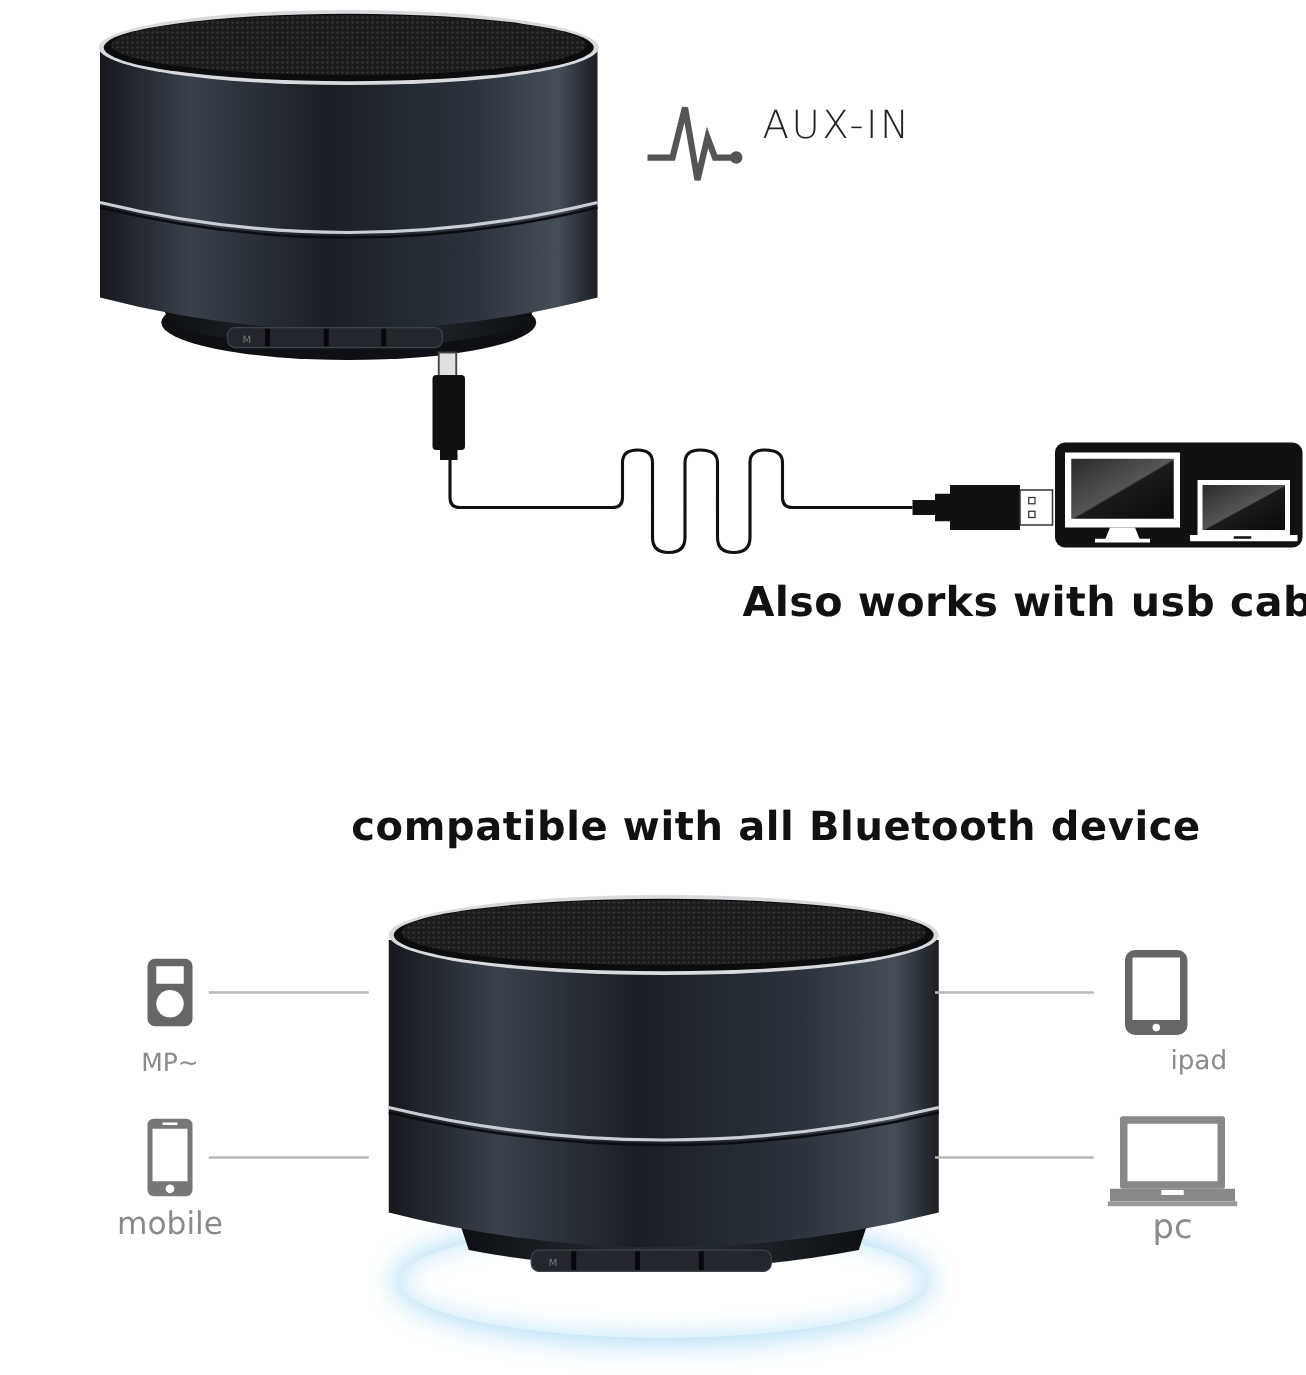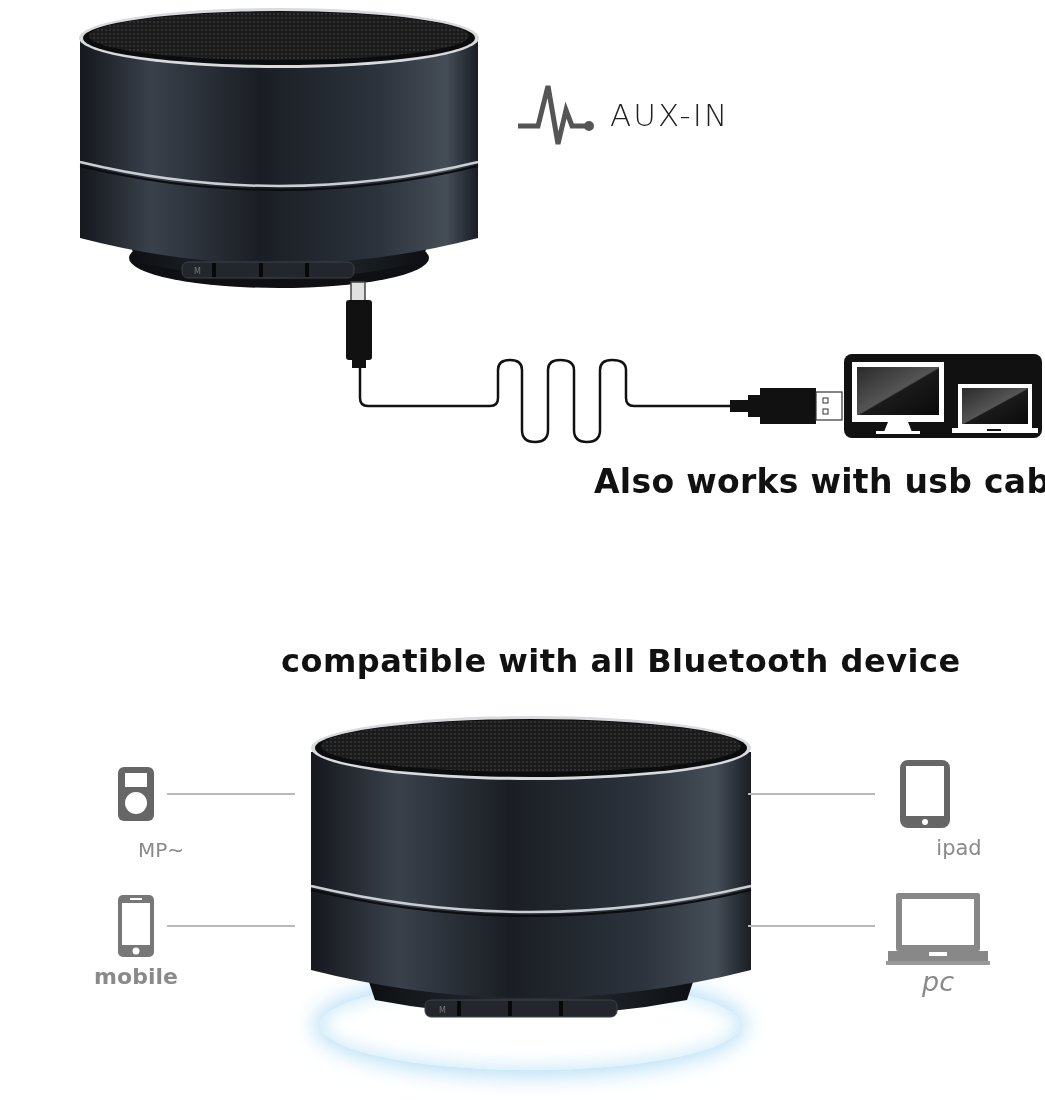--- a/index.html
+++ b/index.html
@@ -58,7 +58,7 @@
   </svg>
 </div>
 
-<div class="abs" style="left:516px; top:82px; display:flex; align-items:center; gap:14px;">
+<div class="abs" style="left:516px; top:82px; display:flex; gap:14px;">
   <svg width="80" height="66" viewBox="0 0 80 66">
     <polyline points="2,44 22,44 32,4 42,62 50,28 56,44 72,44" fill="none" stroke="#555" stroke-width="5" stroke-linejoin="miter"></polyline>
     <circle cx="73" cy="44" r="5" fill="#555"></circle>

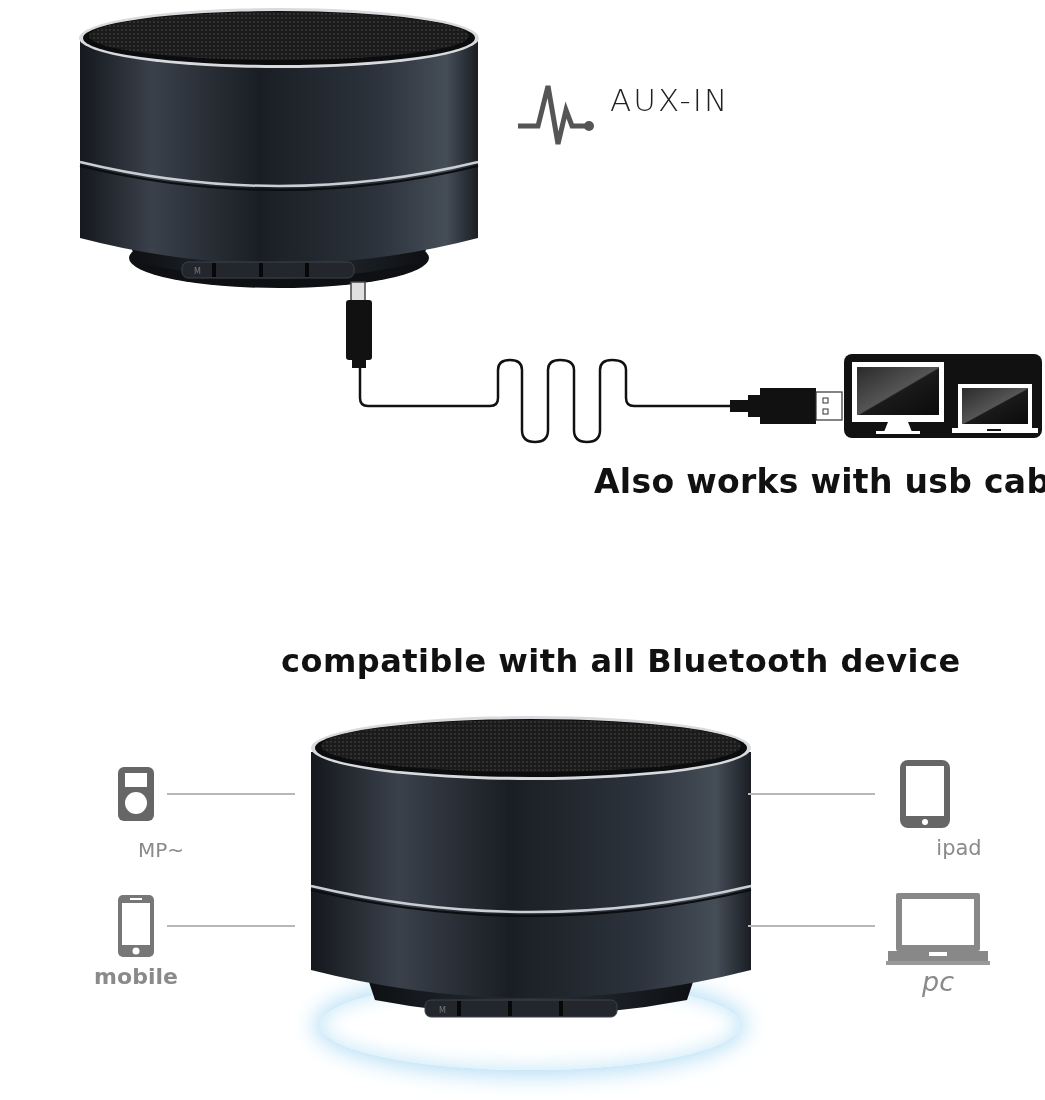--- a/index.html
+++ b/index.html
@@ -158,7 +158,7 @@
     <circle cx="20" cy="38" r="11" fill="#fff"></circle>
   </svg>
 </div>
-<div class="dev-label" style="left:106px; top:838px; width:60px; font-size:20px;margin-left:25px;">MP~</div>
+<div class="dev-label" style="left:106px; top:838px; width:60px; font-size:20px;">MP~</div>
 <div class="hline" style="left:167px; top:793px; width:128px;"></div>
 
 <div class="abs" style="left:100px; top:893px; width:72px; text-align:center;">

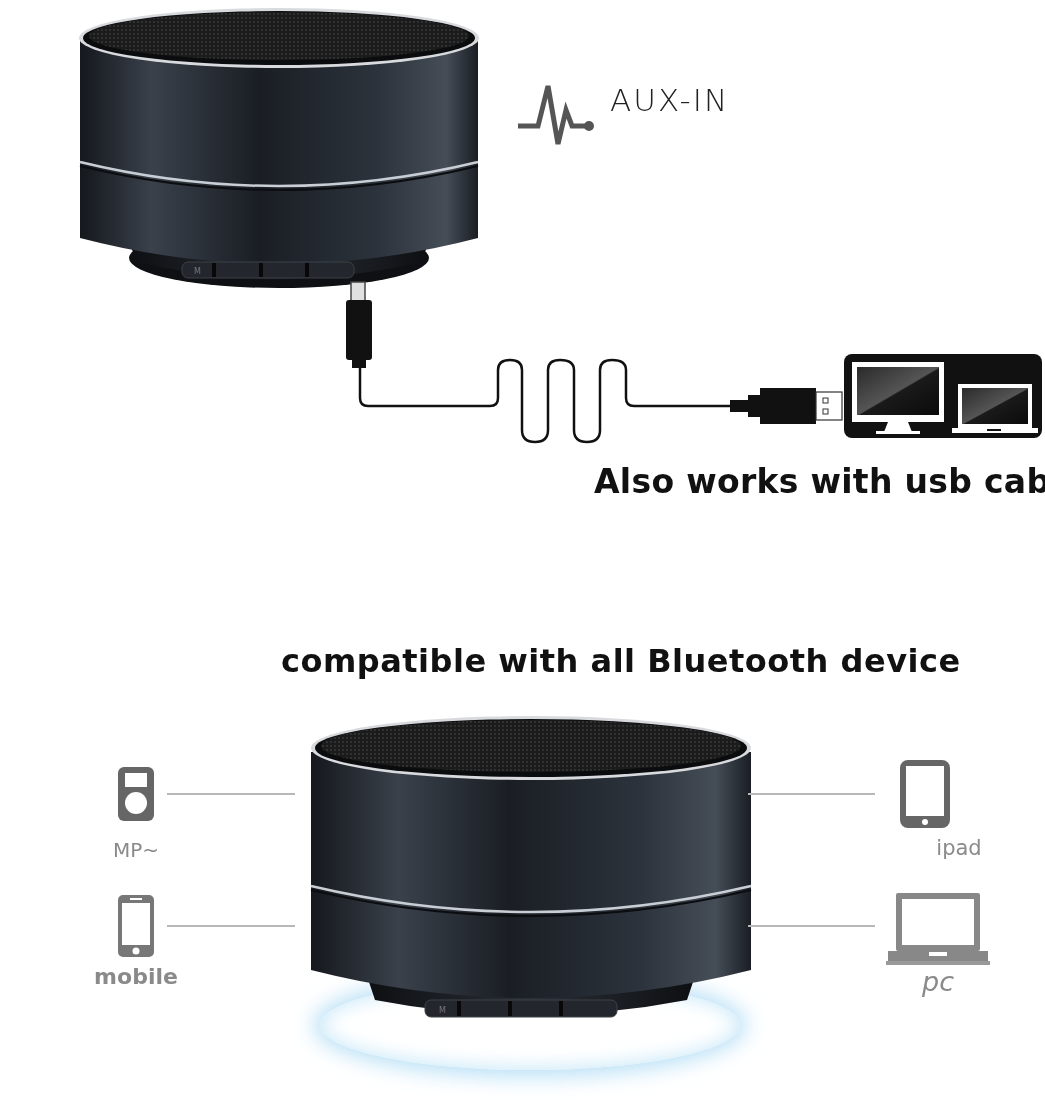--- a/index.html
+++ b/index.html
@@ -169,7 +169,7 @@
     <circle cx="20" cy="58" r="3.5" fill="#fff"></circle>
   </svg>
 </div>
-<div class="dev-label" style="left:86px; top:964px; width:100px; font-size:22px;font-weight:bold;">mobile</div>
+<div class="dev-label" style="left:86px; top:964px; width:100px; font-size:25px;">mobile</div>
 <div class="hline" style="left:167px; top:925px; width:128px;"></div>
 
 <div class="hline" style="left:748px; top:793px; width:127px;"></div>

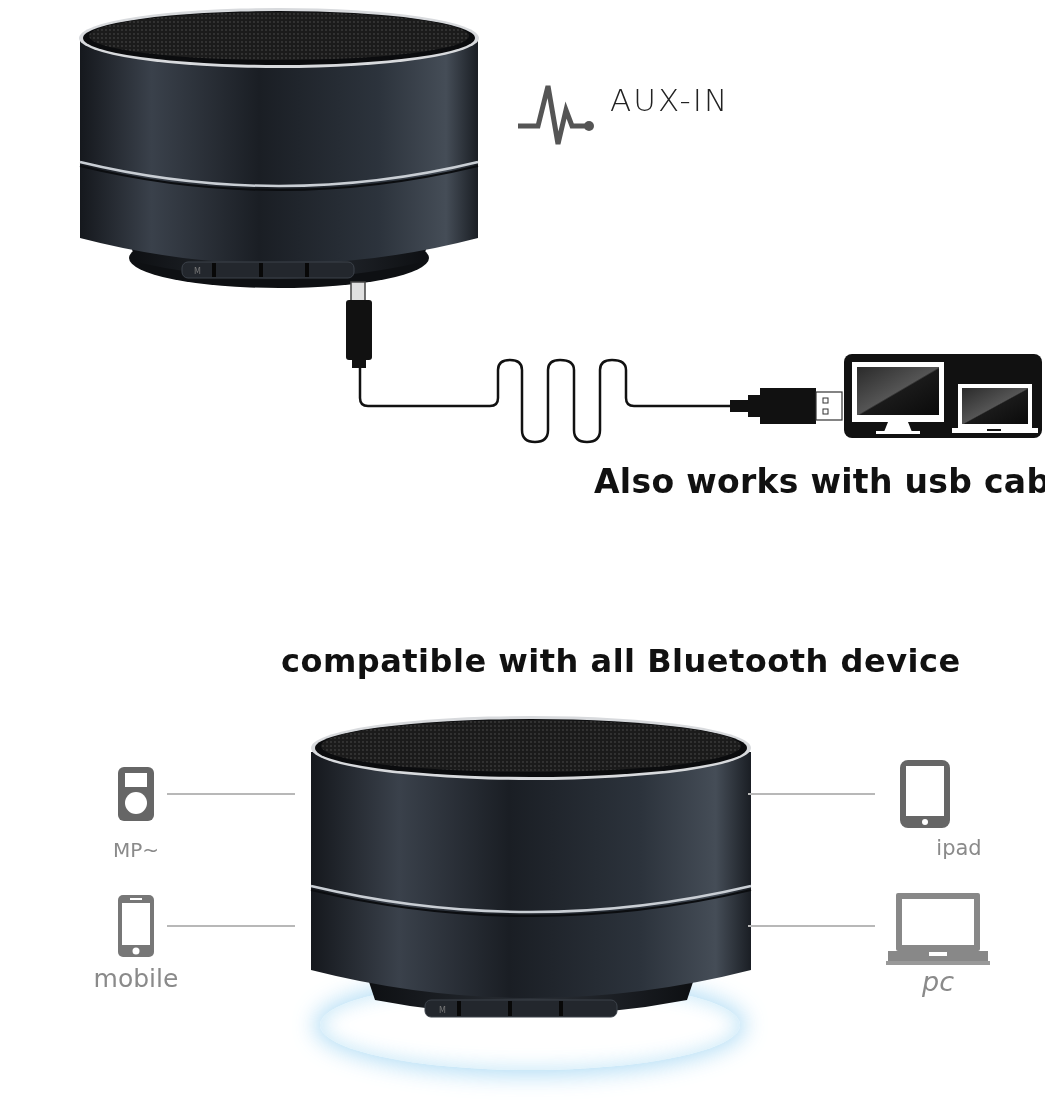--- a/index.html
+++ b/index.html
@@ -192,6 +192,6 @@
     <rect x="0" y="70" width="104" height="4" fill="#999"></rect>
   </svg>
 </div>
-<div class="dev-label" style="left:898px; top:966px; width:80px; font-size:27px;font-style:italic;">pc</div>
+<div class="dev-label" style="left:898px; top:966px; width:80px; font-size:27px;">pc</div>
 
 </body></html>

